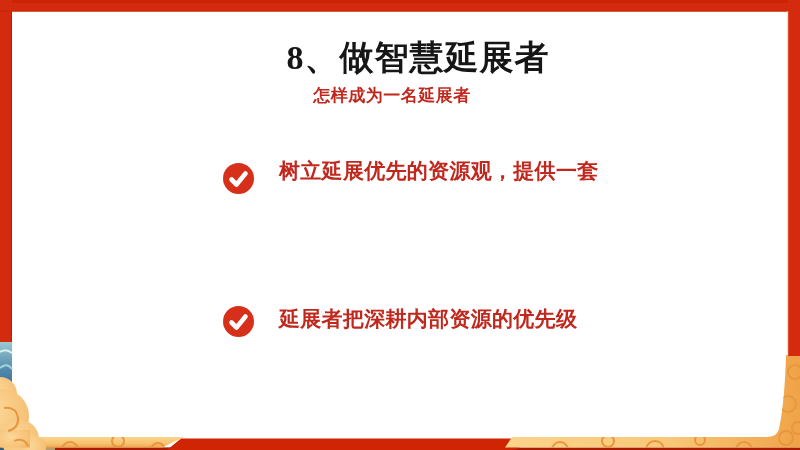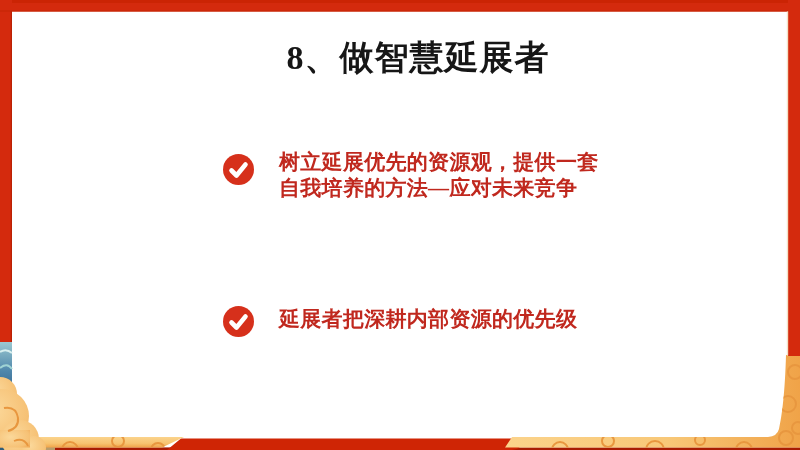--- a/index.html
+++ b/index.html
@@ -130,6 +130,7 @@
 
   <h1 class="title">8、做智慧延展者</h1>
 
+  <div class="subtitle">怎样成为一名延展者</div>
 
   <div class="bullet bullet-1">
     <svg class="check" viewBox="0 0 31 31" aria-hidden="true">

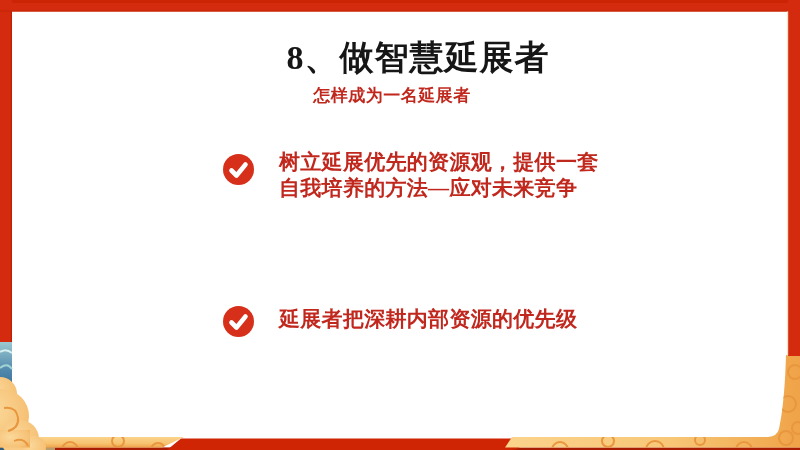--- a/index.html
+++ b/index.html
@@ -21,7 +21,7 @@
   .bullet{
     position:absolute;left:223px;display:flex;align-items:flex-start;gap:25px;
   }
-  .bullet-1{top:149px;}
+  .bullet-1{top:158px;}
   .bullet-2{top:301px;align-items:center;}
   .check{flex:0 0 31px;width:31px;height:31px;margin-top:5px;}
   .bullet-text{

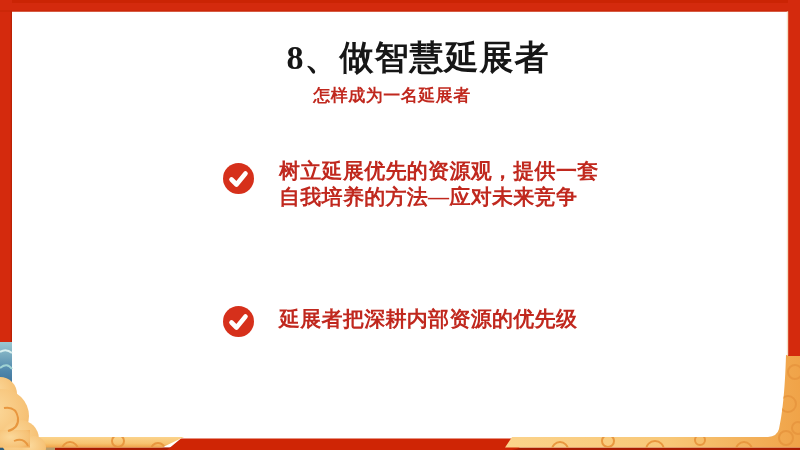--- a/index.html
+++ b/index.html
@@ -139,7 +139,6 @@
     </svg>
     <div class="bullet-text">
       <div>树立延展优先的资源观，提供一套</div>
-      <div>自我培养的方法—应对未来竞争</div>
     </div>
   </div>
 

